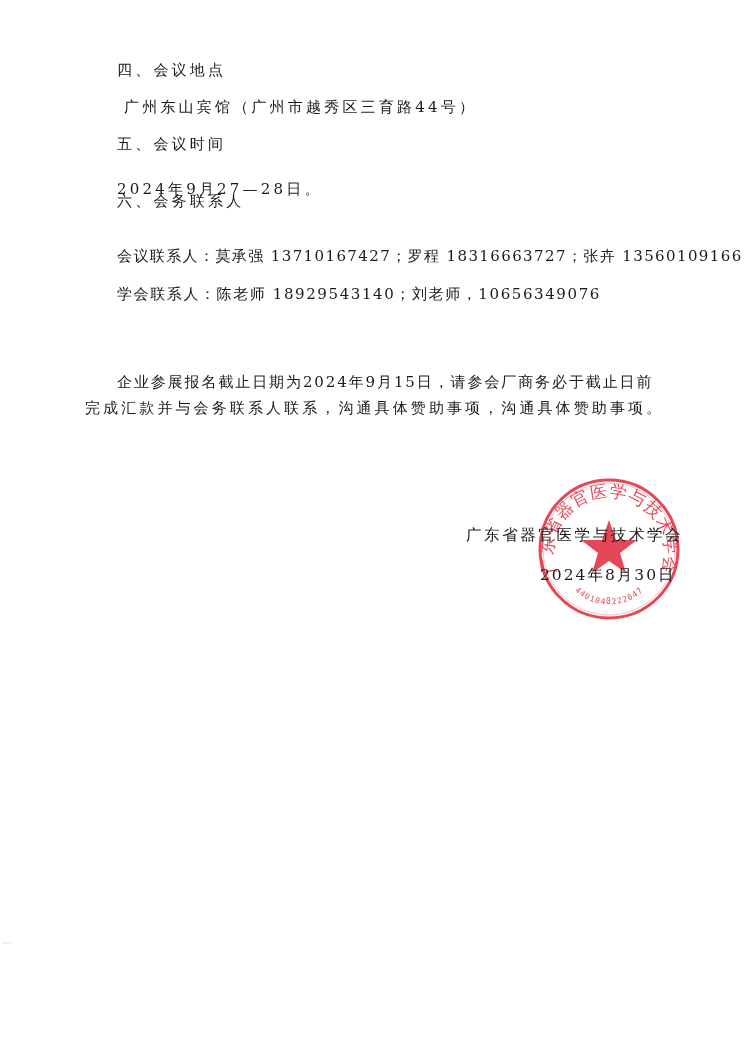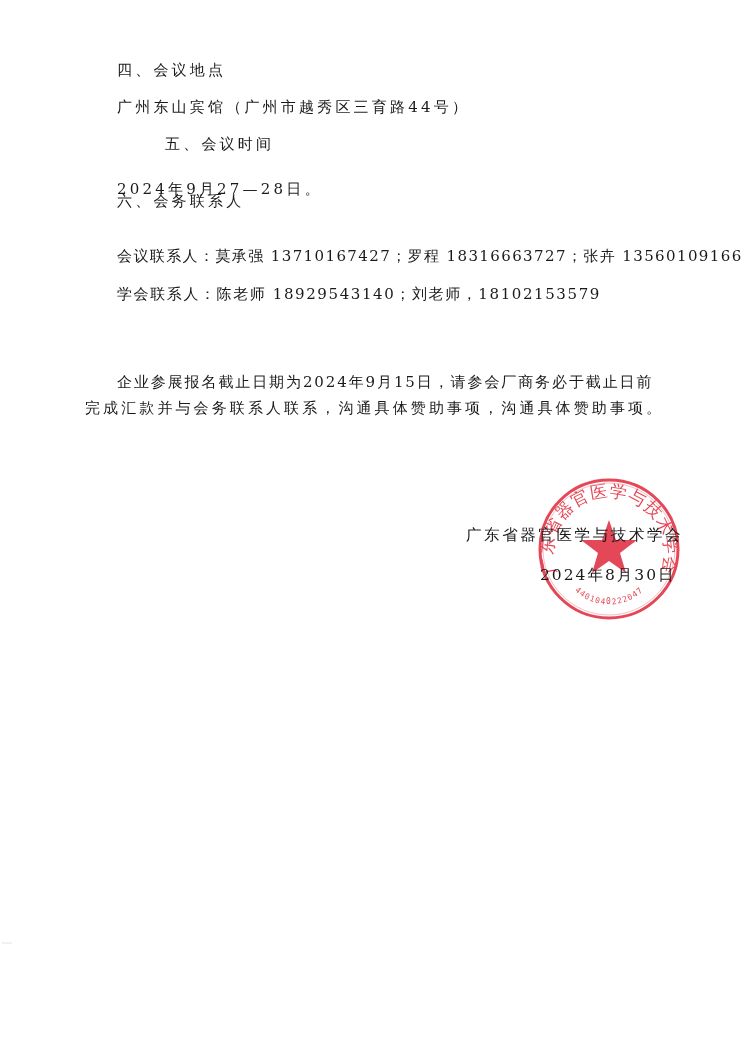--- a/index.html
+++ b/index.html
@@ -16,7 +16,7 @@
 <div>
 
   <div class="line" style="left:117px; top:60px;">四、会议地点</div>
-  <div class="line" style="left:117px; top:97px;">广州东山宾馆（广州市越秀区三育路44号）</div>
+  <div class="line" style="left:124px; top:97px;">广州东山宾馆（广州市越秀区三育路44号）</div>
 
   <div class="line" style="left:117px; top:134px;margin-left:48px;">五、会议时间</div>
   <div class="line" style="left:117px; top:179px;">2024年9月27—28日。</div>

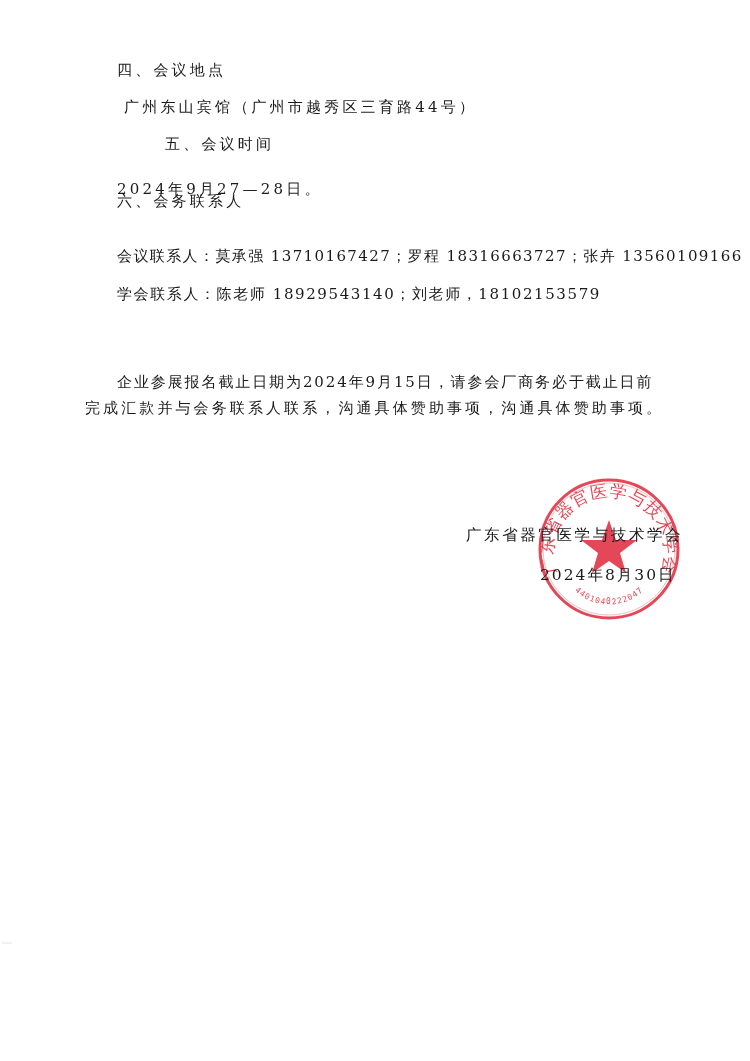--- a/index.html
+++ b/index.html
@@ -18,7 +18,7 @@
   <div class="line" style="left:117px; top:60px;">四、会议地点</div>
   <div class="line" style="left:124px; top:97px;">广州东山宾馆（广州市越秀区三育路44号）</div>
 
-  <div class="line" style="left:117px; top:134px;margin-left:48px;">五、会议时间</div>
+  <div class="line" style="left:117px; top:134px;">五、会议时间</div>
   <div class="line" style="left:117px; top:179px;">2024年9月27—28日。</div>
 
   <div class="line" style="left:117px; top:191px;">六、会务联系人</div>

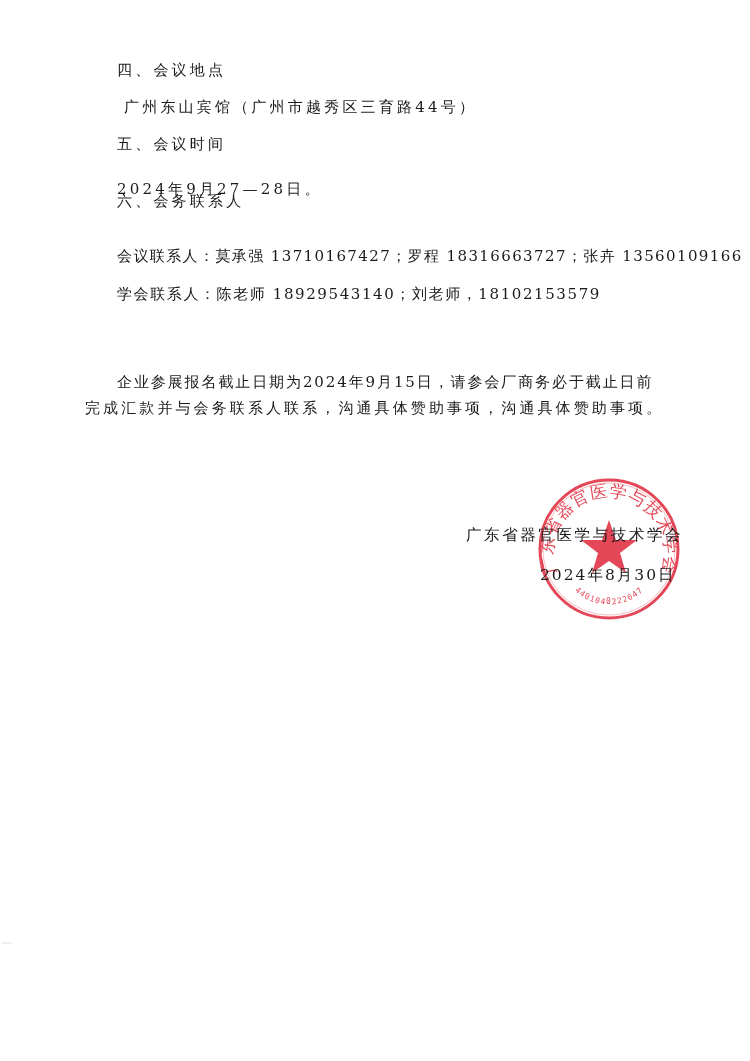--- a/index.html
+++ b/index.html
@@ -23,7 +23,7 @@
 
   <div class="line" style="left:117px; top:191px;">六、会务联系人</div>
   <div class="line" style="left:117px; top:246px; letter-spacing:1.4px;">会议联系人：莫承强 13710167427；罗程 18316663727；张卉 13560109166</div>
-  <div class="line" style="left:117px; top:284px; letter-spacing:1.6px;">学会联系人：陈老师 18929543140；刘老师，18102153579</div>
+  <div class="line" style="left:117px; top:284px; letter-spacing:1.6px;">学会联系人：陈老师 18929543140；刘老师，10656349076</div>
 
   <div class="line" style="left:117px; top:360px; letter-spacing:1.9px;margin-top:12px;">企业参展报名截止日期为2024年9月15日，请参会厂商务必于截止日前</div>
   <div class="line" style="left:85px; top:398px; letter-spacing:3.1px;">完成汇款并与会务联系人联系，沟通具体赞助事项，沟通具体赞助事项。</div>

